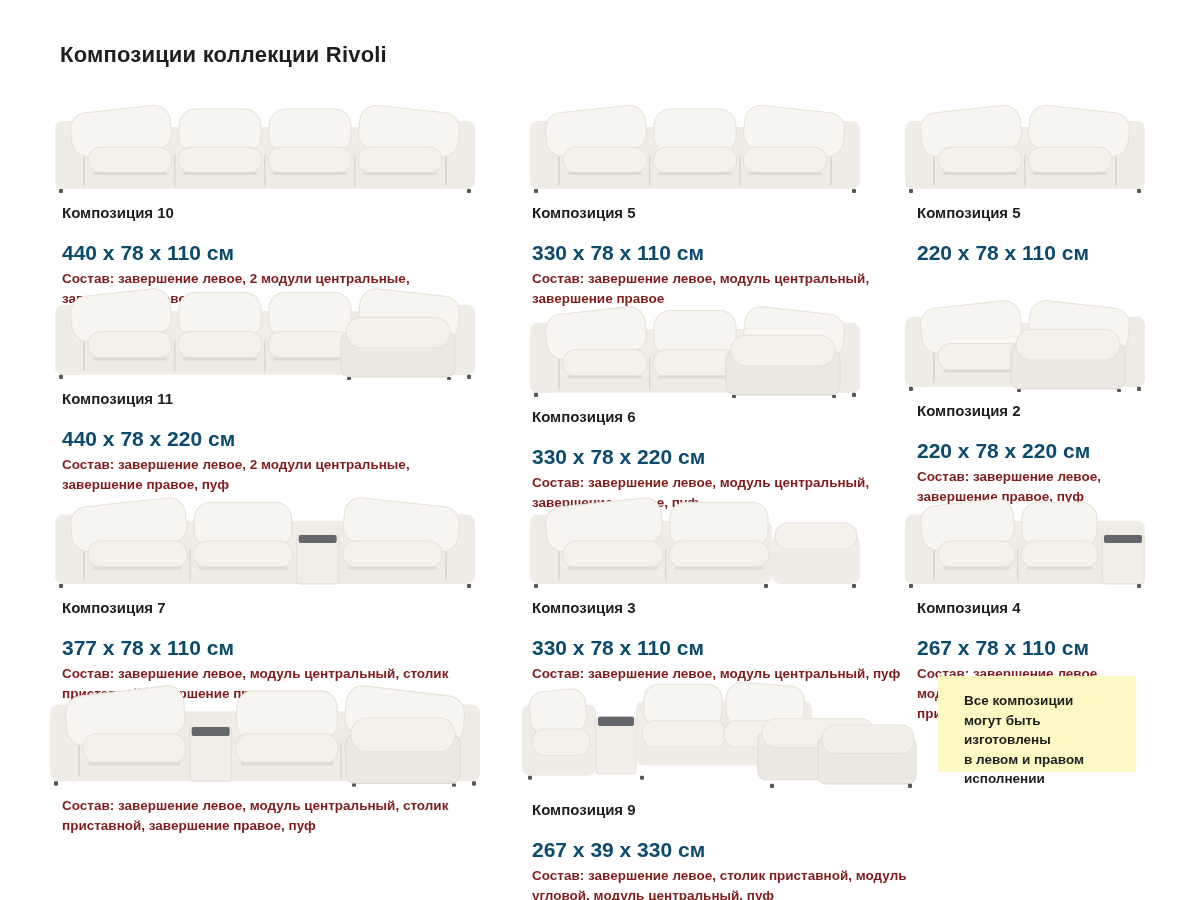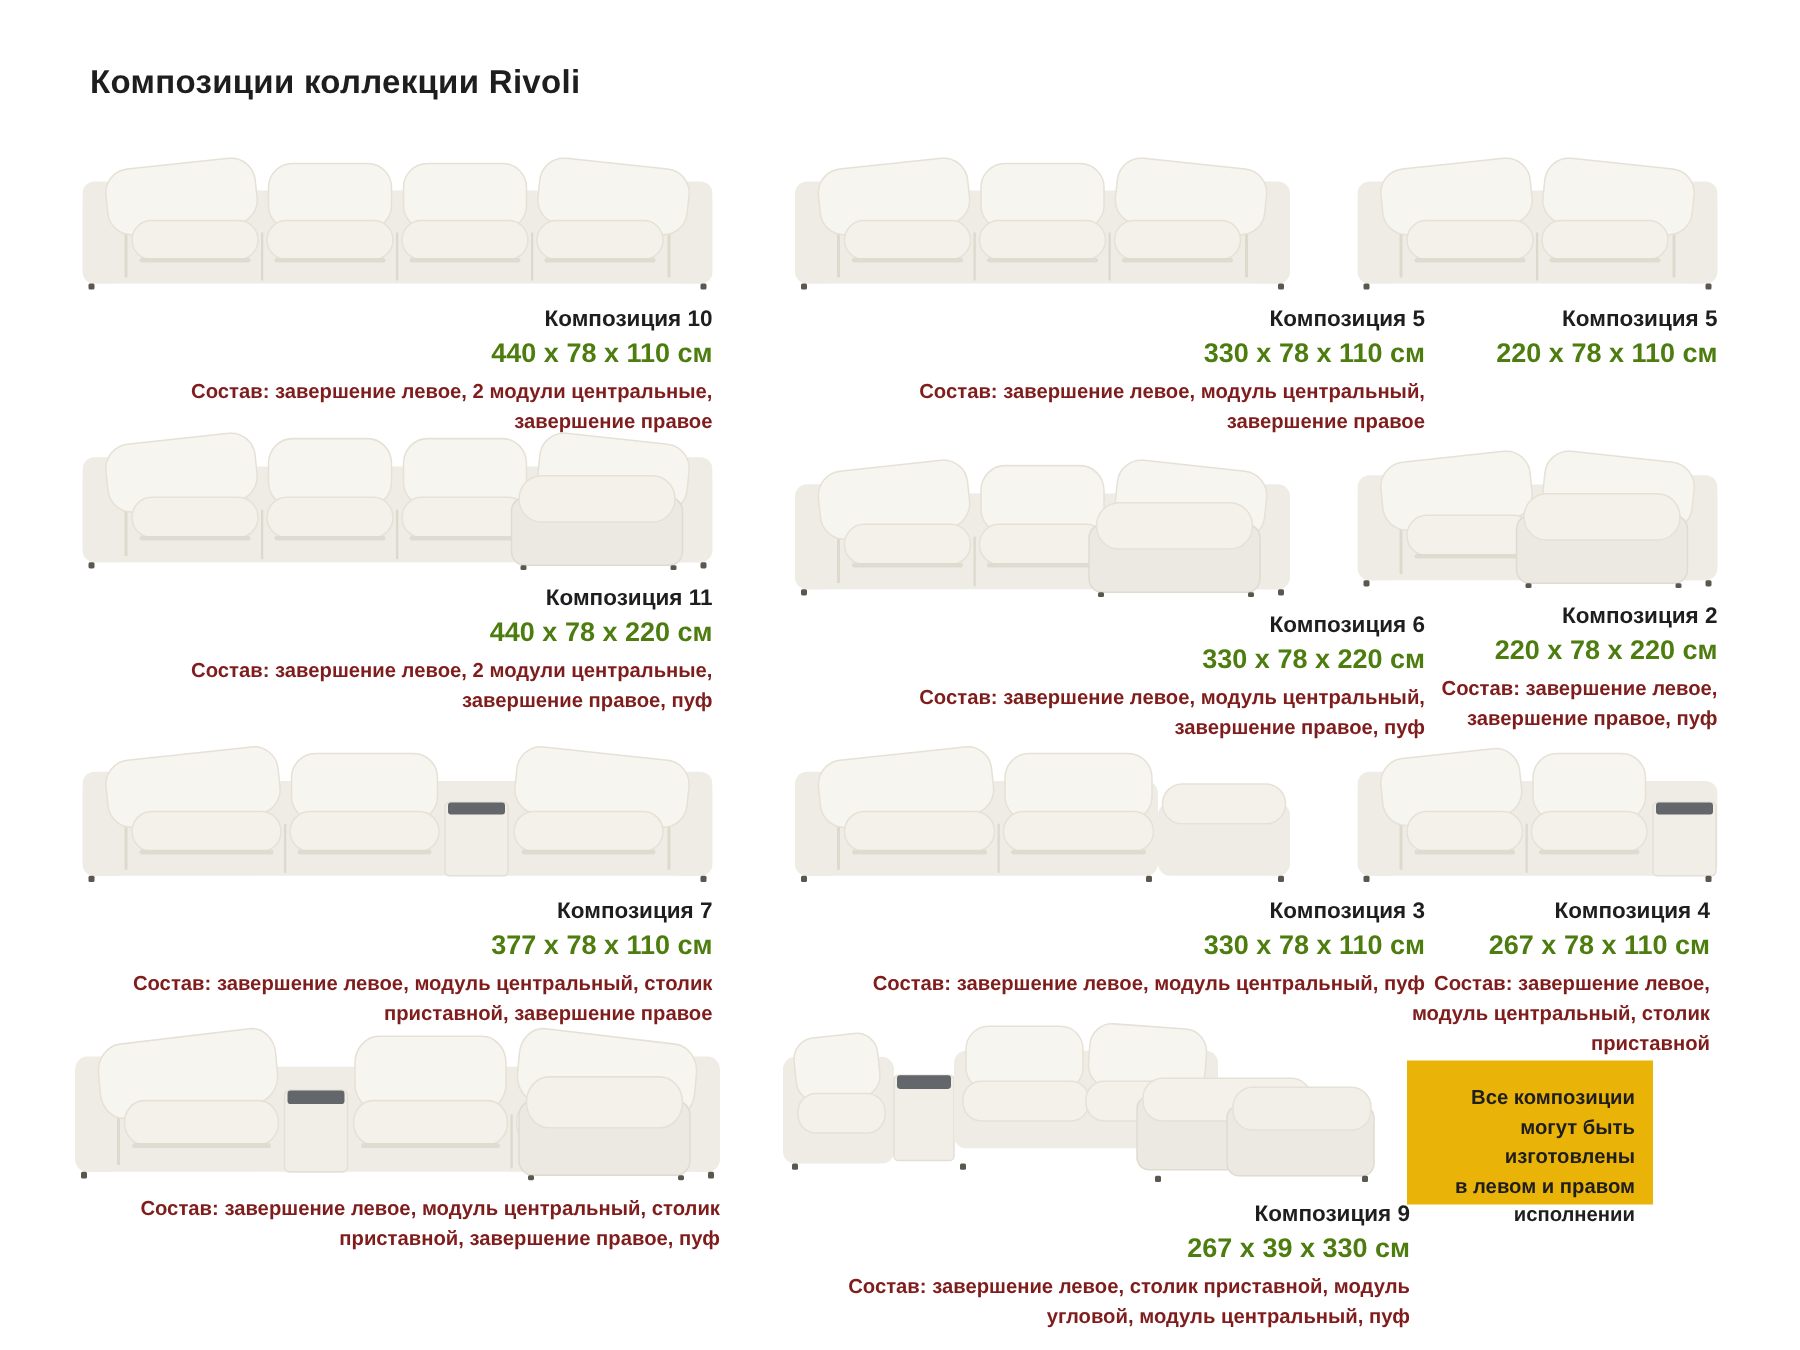--- a/index.html
+++ b/index.html
@@ -4,7 +4,7 @@
 <style>
   html,body{margin:0;padding:0;background:#ffffff;}
   body{font-family:"Liberation Sans", sans-serif;-webkit-font-smoothing:antialiased;}
-  #page{position:relative;width:1200px;height:900px;background:#ffffff;overflow:hidden;text-align:right;}
+  #page{position:relative;width:1200px;height:900px;background:#ffffff;overflow:hidden;}
   .page-title{position:absolute;left:60px;top:42px;font-size:22px;font-weight:700;color:#1e1e1e;letter-spacing:.2px;}
   .card{position:absolute;}
   .sofa{width:100%;}

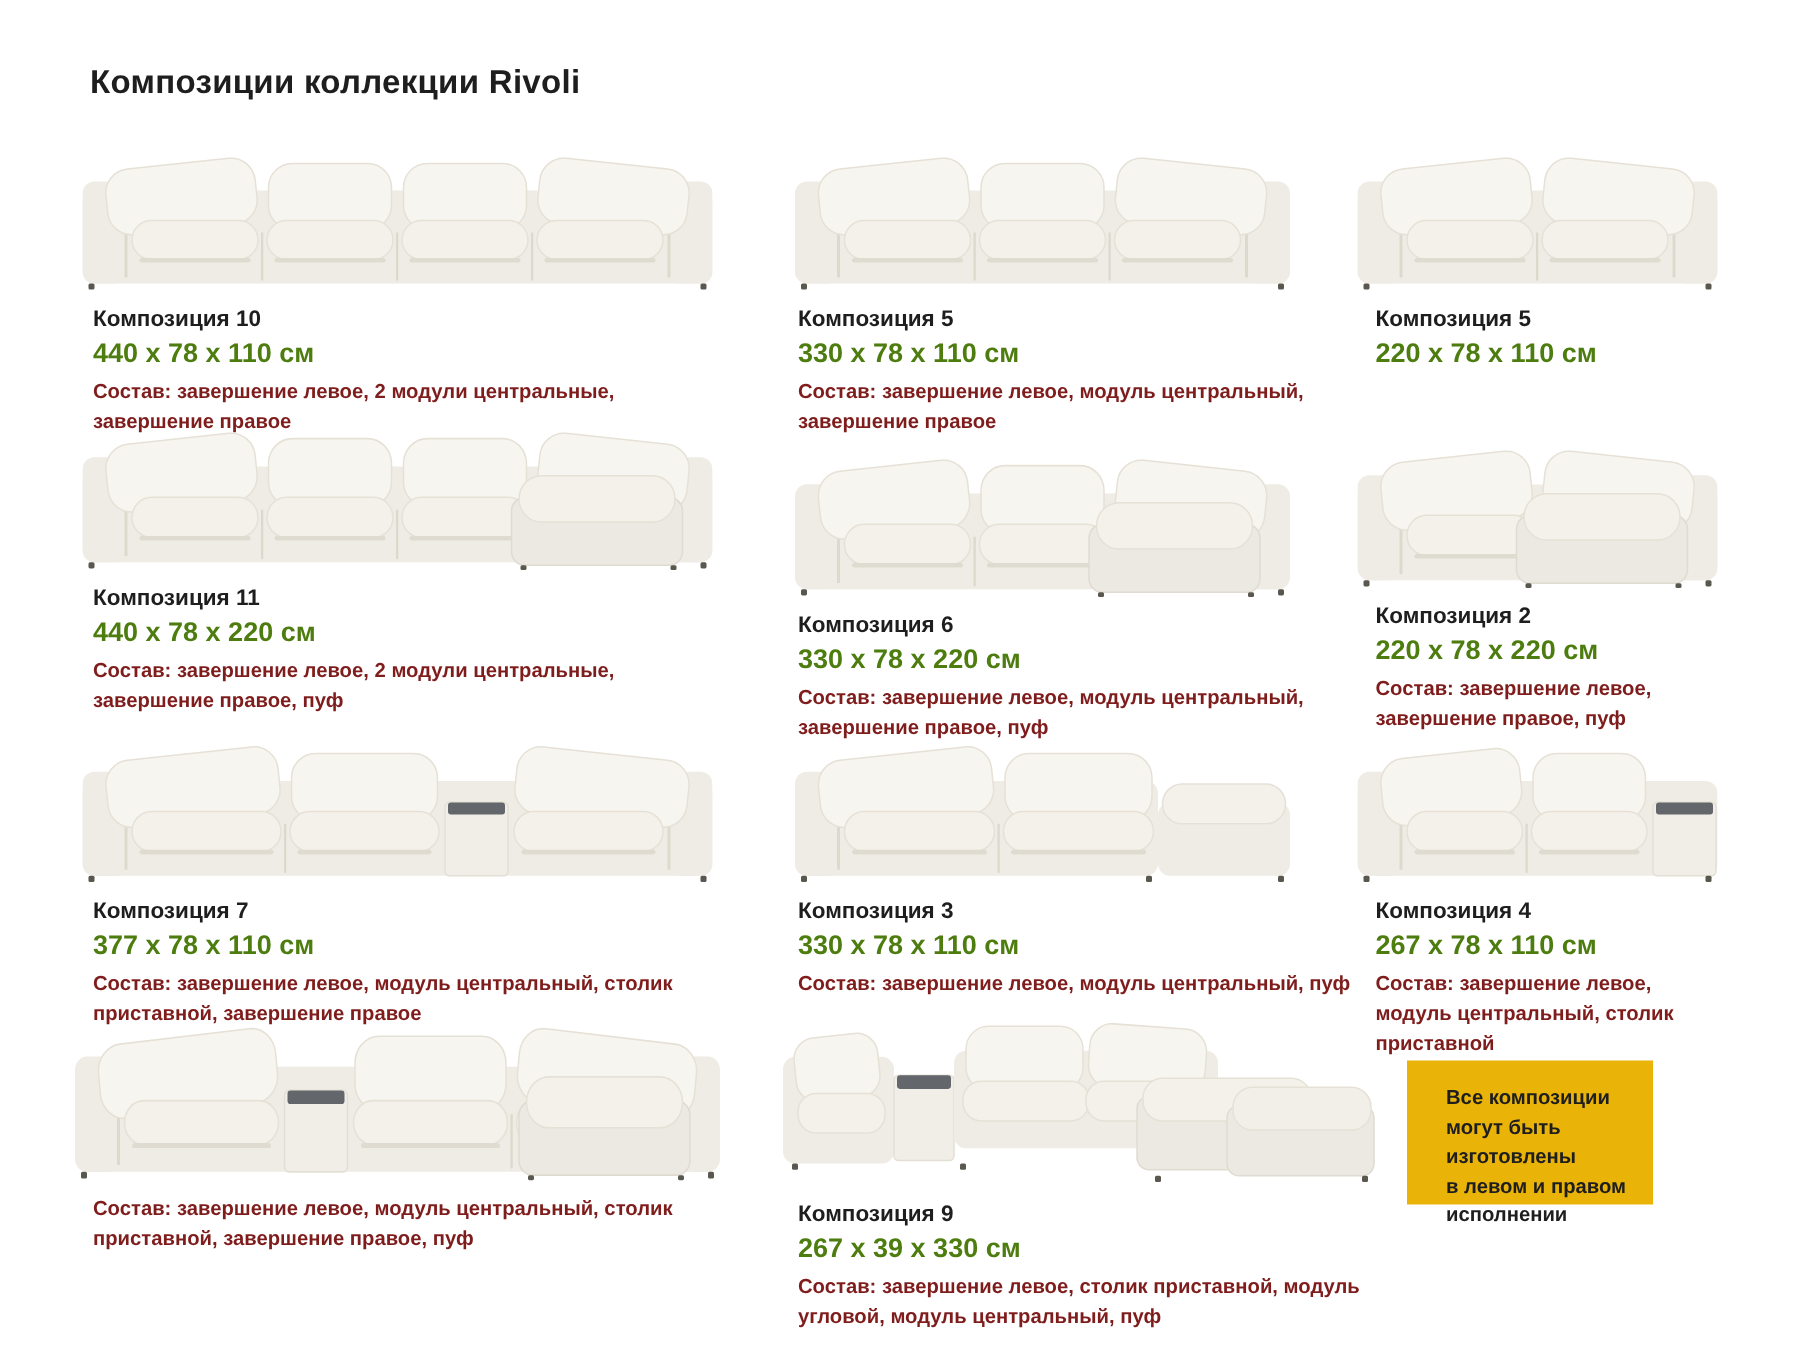--- a/index.html
+++ b/index.html
@@ -14,7 +14,7 @@
   .pad2{padding-left:2px;}
   .pad12{padding-left:12px;}
   .name{font-size:15px;font-weight:700;color:#1e1e1e;line-height:20px;}
-  .dims{font-size:18px;font-weight:700;color:#4d7c0f;line-height:20px;margin-top:2px;}
+  .dims{font-size:21px;font-weight:700;color:#0c4a6e;line-height:20px;margin-top:20px;}
   .desc{font-size:13.5px;font-weight:700;color:#7f1d1d;line-height:20px;margin-top:6px;}
   .note-box{position:absolute;left:938px;top:707px;width:164px;height:96px;box-sizing:border-box;
             background:#eab308;padding:15px 12px 12px 26px;}

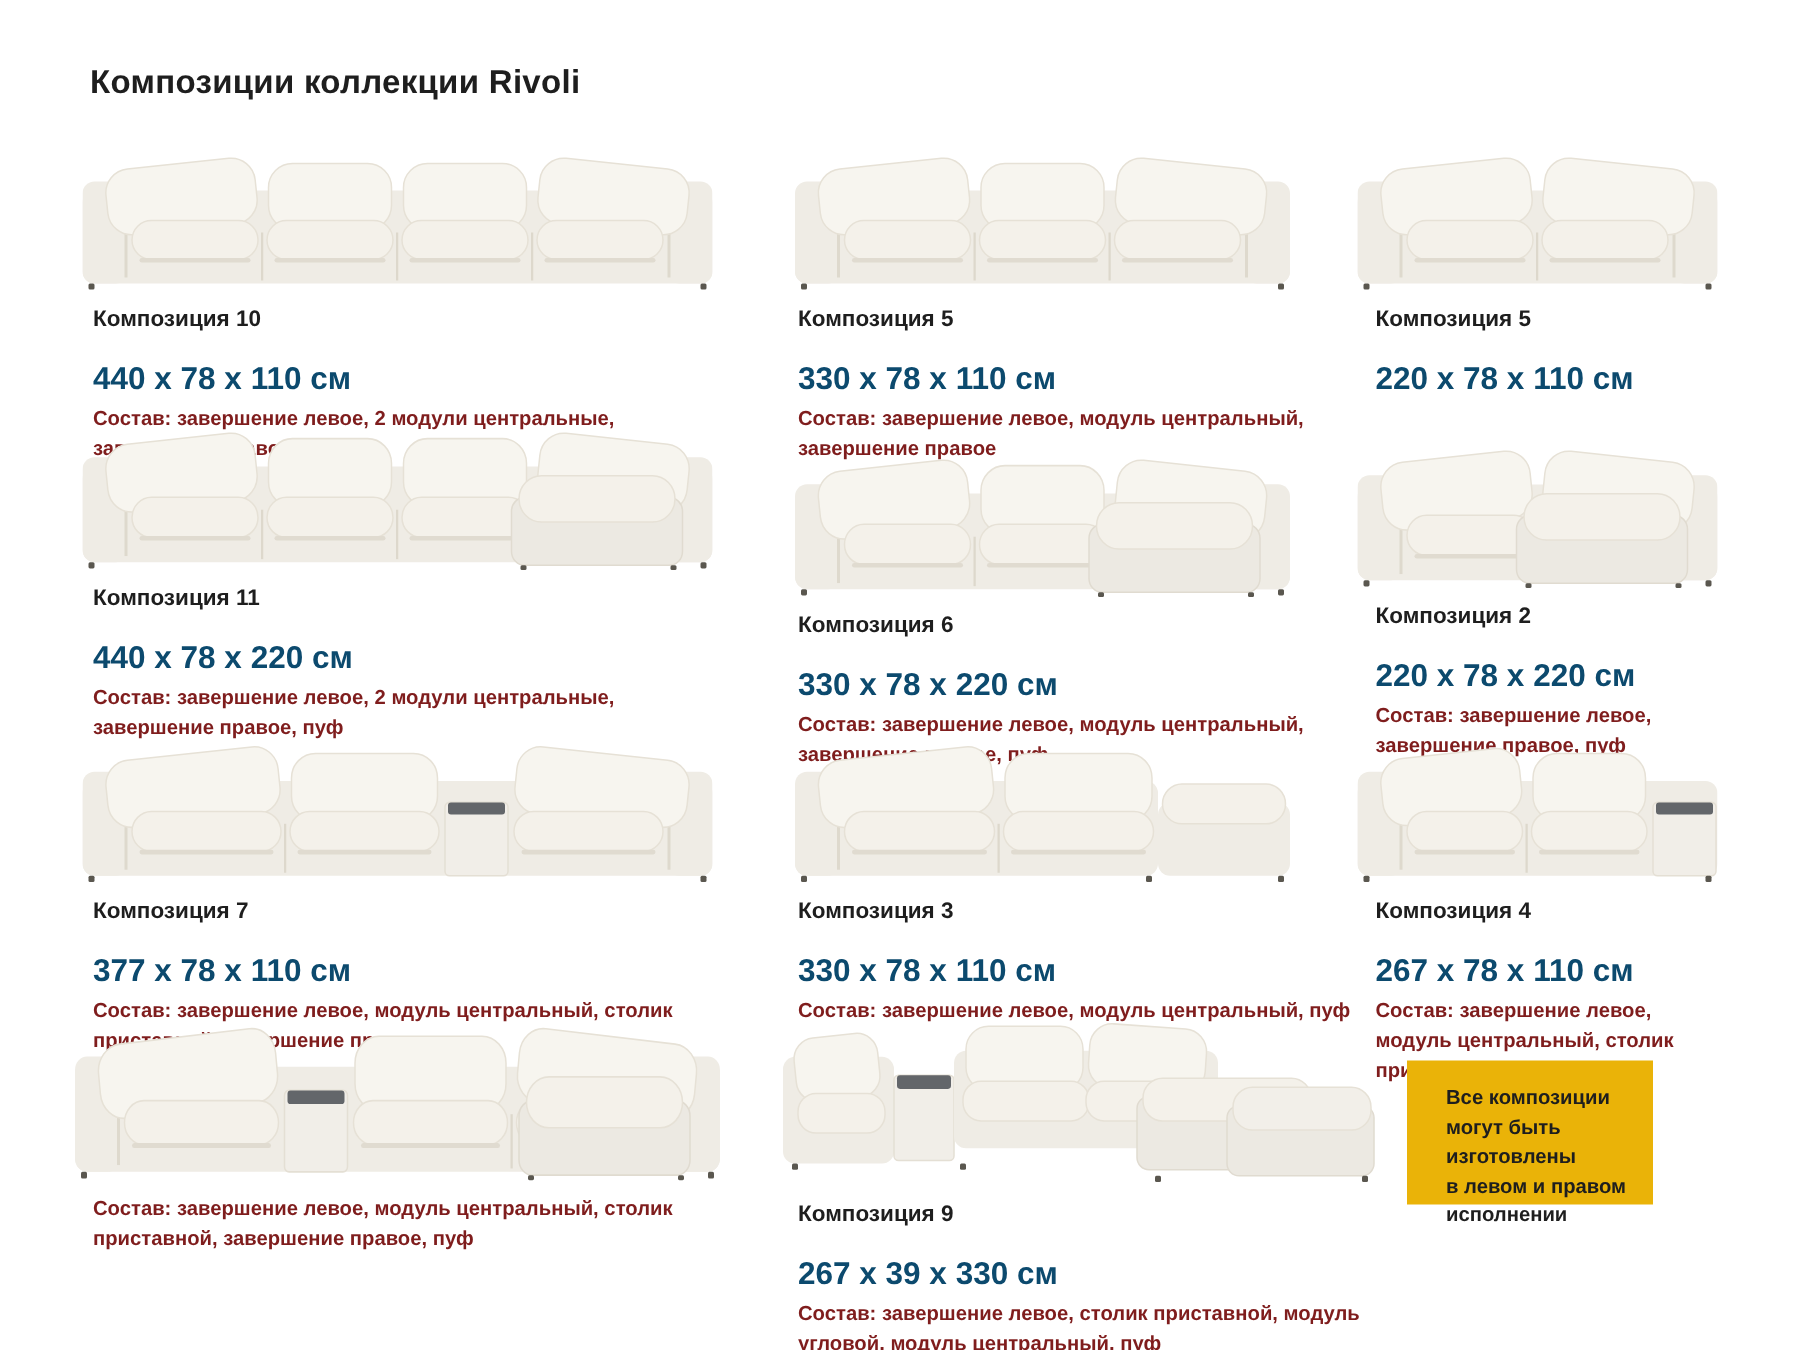--- a/index.html
+++ b/index.html
@@ -16,8 +16,8 @@
   .name{font-size:15px;font-weight:700;color:#1e1e1e;line-height:20px;}
   .dims{font-size:21px;font-weight:700;color:#0c4a6e;line-height:20px;margin-top:20px;}
   .desc{font-size:13.5px;font-weight:700;color:#7f1d1d;line-height:20px;margin-top:6px;}
-  .note-box{position:absolute;left:938px;top:707px;width:164px;height:96px;box-sizing:border-box;
-            background:#eab308;padding:15px 12px 12px 26px;}
+  .note-box{position:absolute;left:938px;top:676px;width:198px;height:96px;box-sizing:border-box;
+            background:#fef9c3;padding:15px 12px 12px 26px;}
   .note-text{font-size:13.5px;font-weight:700;color:#1e1e1e;line-height:19.5px;white-space:pre-line;}
 </style>
 </head>

